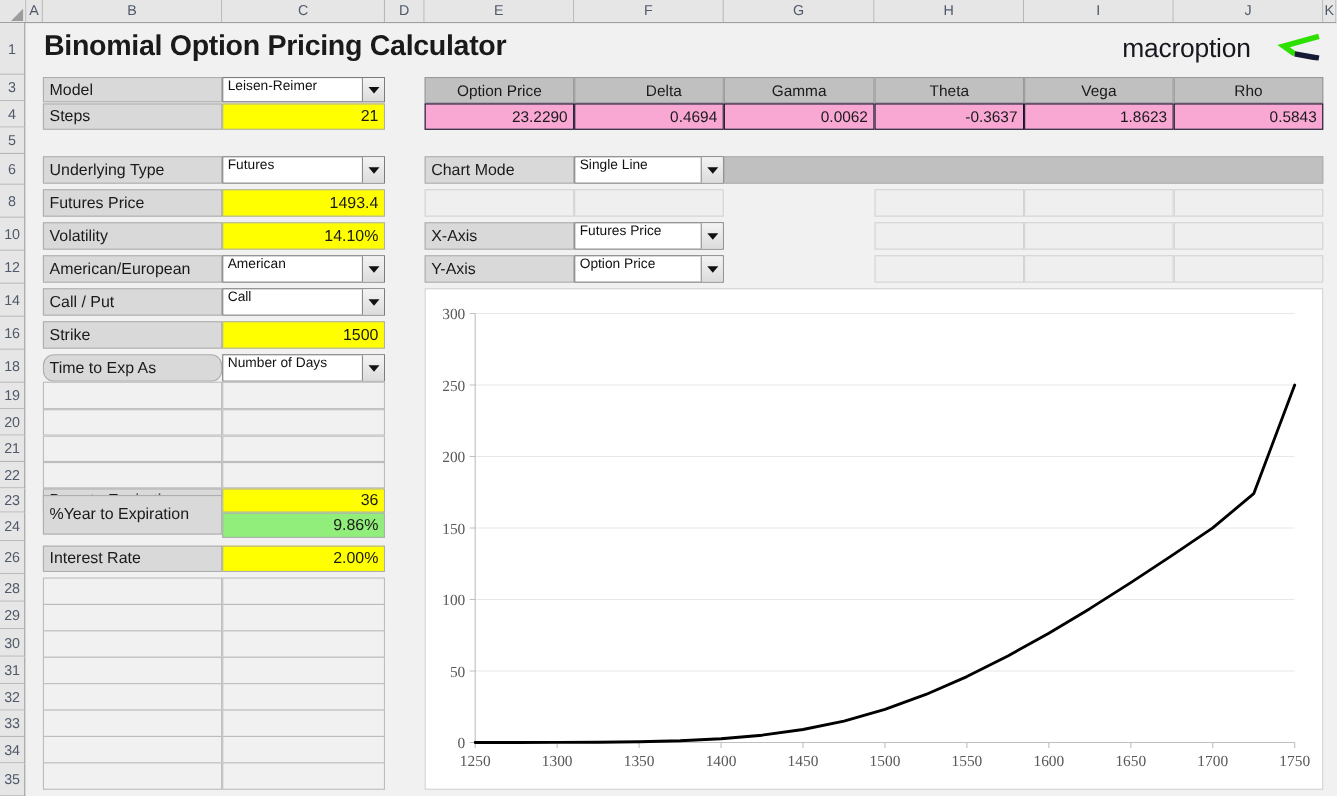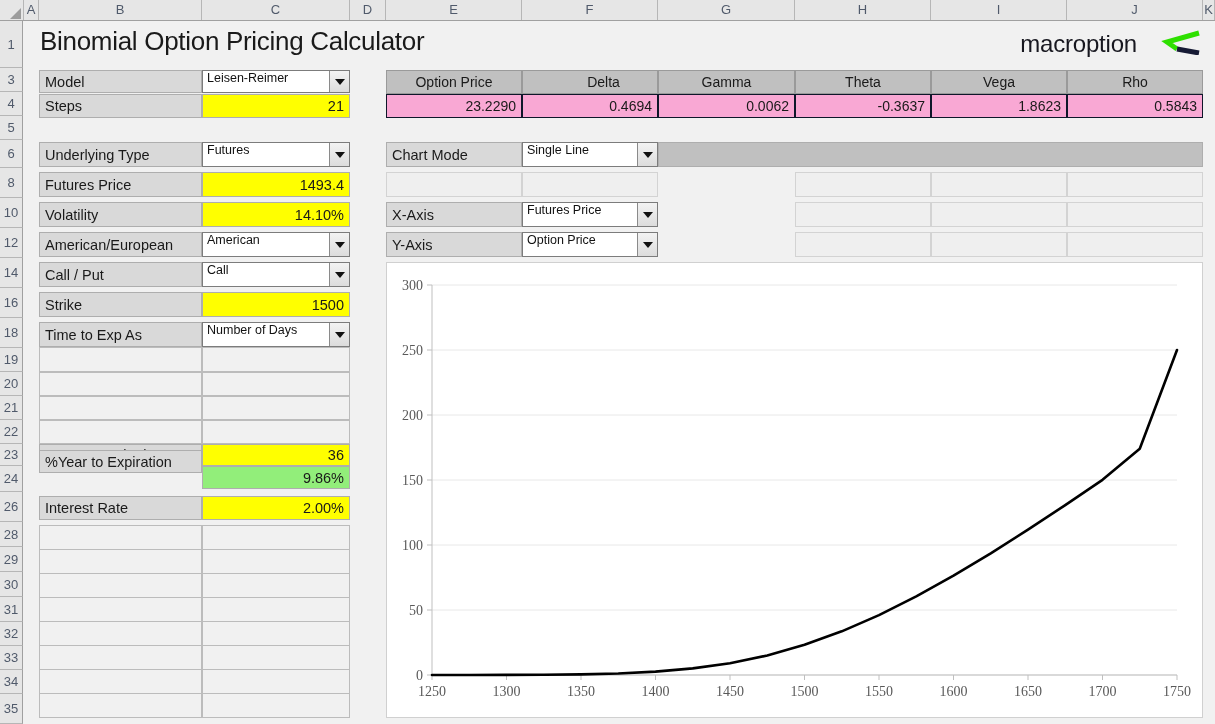--- a/index.html
+++ b/index.html
@@ -125,7 +125,7 @@
   #title {
     position: absolute;
     left: 40px; top: 26px;
-    font-size: 26px; font-weight: normal;
+    font-size: 26px; font-weight: bold;
     color: #1a1a1a;
     letter-spacing: -0.3px;
   }

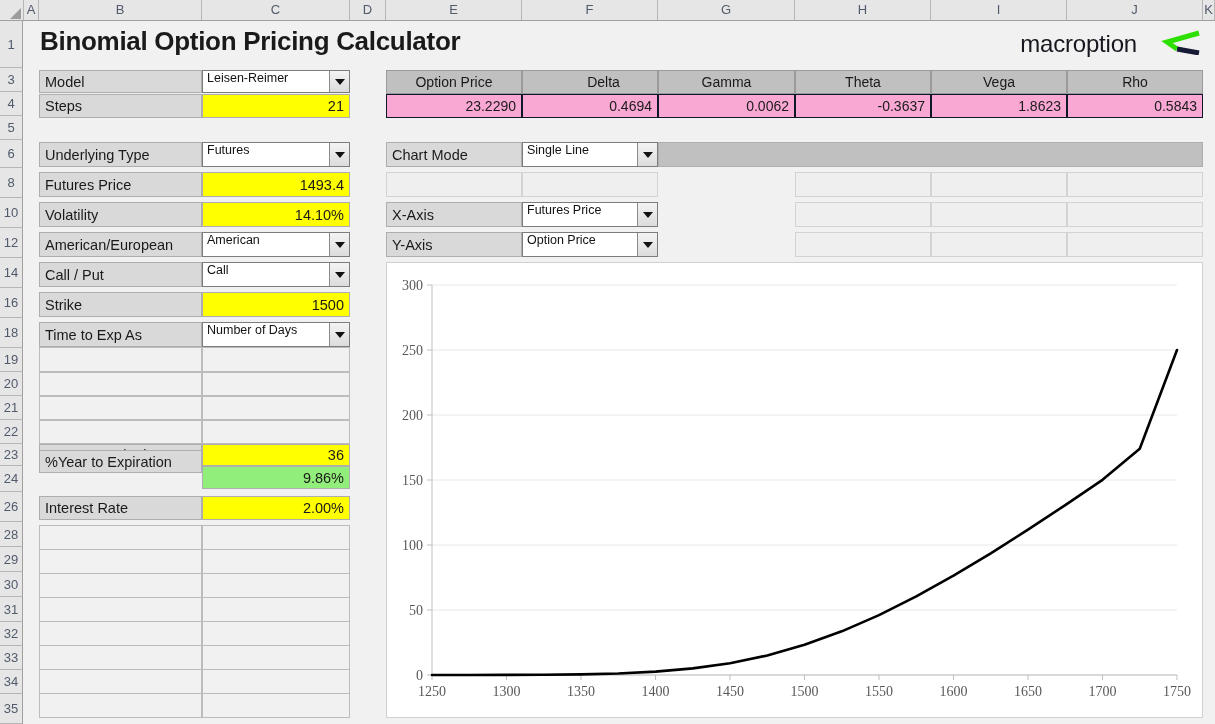--- a/index.html
+++ b/index.html
@@ -269,7 +269,7 @@
   <div class="cell lbl" style="left:39px;top:292px;width:163px;height:25px;">Strike</div>
   <div class="cell val-yellow" style="left:202px;top:292px;width:148px;height:25px;">1500</div>
 
-  <div class="cell lbl" style="left:39px;top:322px;width:163px;height:25px;">Time to Exp As</div>
+  <div class="cell lbl" style="left:39px;top:322px;width:163px;height:25px;border-radius:10px;">Time to Exp As</div>
   <div class="combo" style="left:202px;top:322px;width:148px;height:25px;">
     <span class="ctext">Number of Days</span>
     <span class="cbtn">

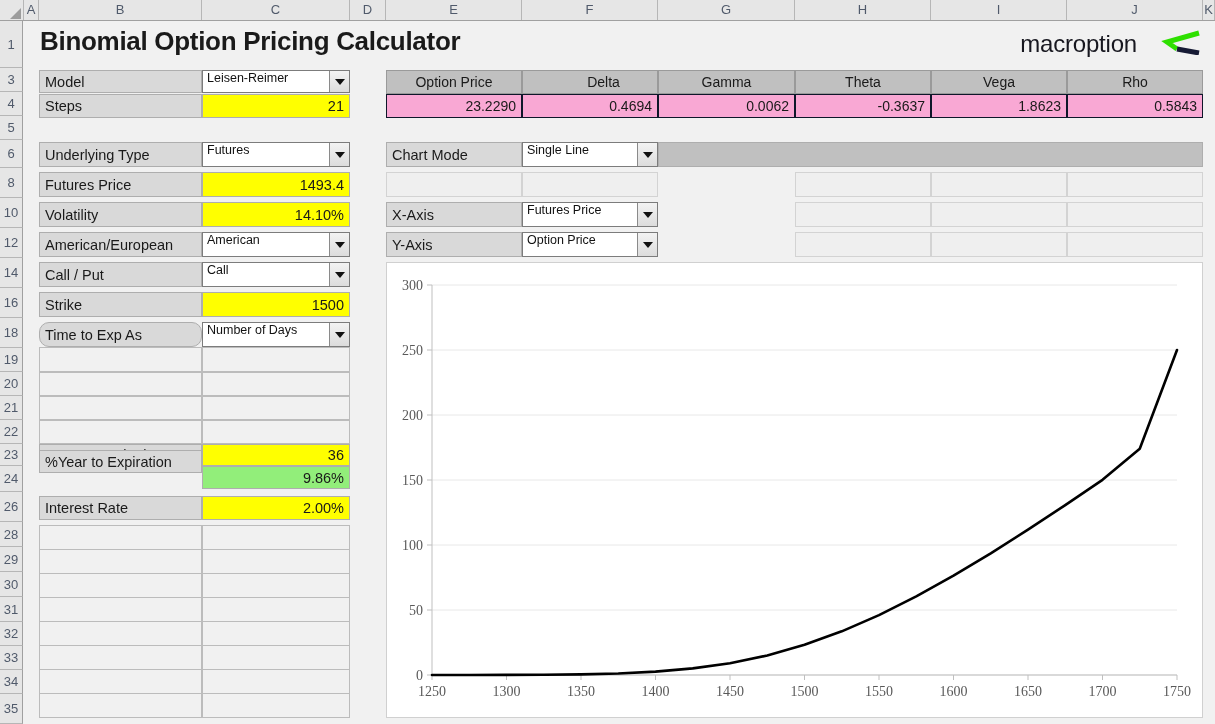--- a/index.html
+++ b/index.html
@@ -289,7 +289,7 @@
   <div class="cell lbl" style="left:39px;top:444px;width:163px;height:22px;">Days to Expiration</div>
   <div class="cell val-yellow" style="left:202px;top:444px;width:148px;height:22px;">36</div>
 
-  <div class="cell lbl" style="left:39px;top:450px;width:163px;height:23px;">%Year to Expiration</div>
+  <div class="cell lbl" style="left:39px;top:450px;width:163px;height:36px;">%Year to Expiration</div>
   <div class="cell val-green" style="left:202px;top:466px;width:148px;height:23px;">9.86%</div>
 
   <div class="cell lbl" style="left:39px;top:496px;width:163px;height:24px;">Interest Rate</div>

